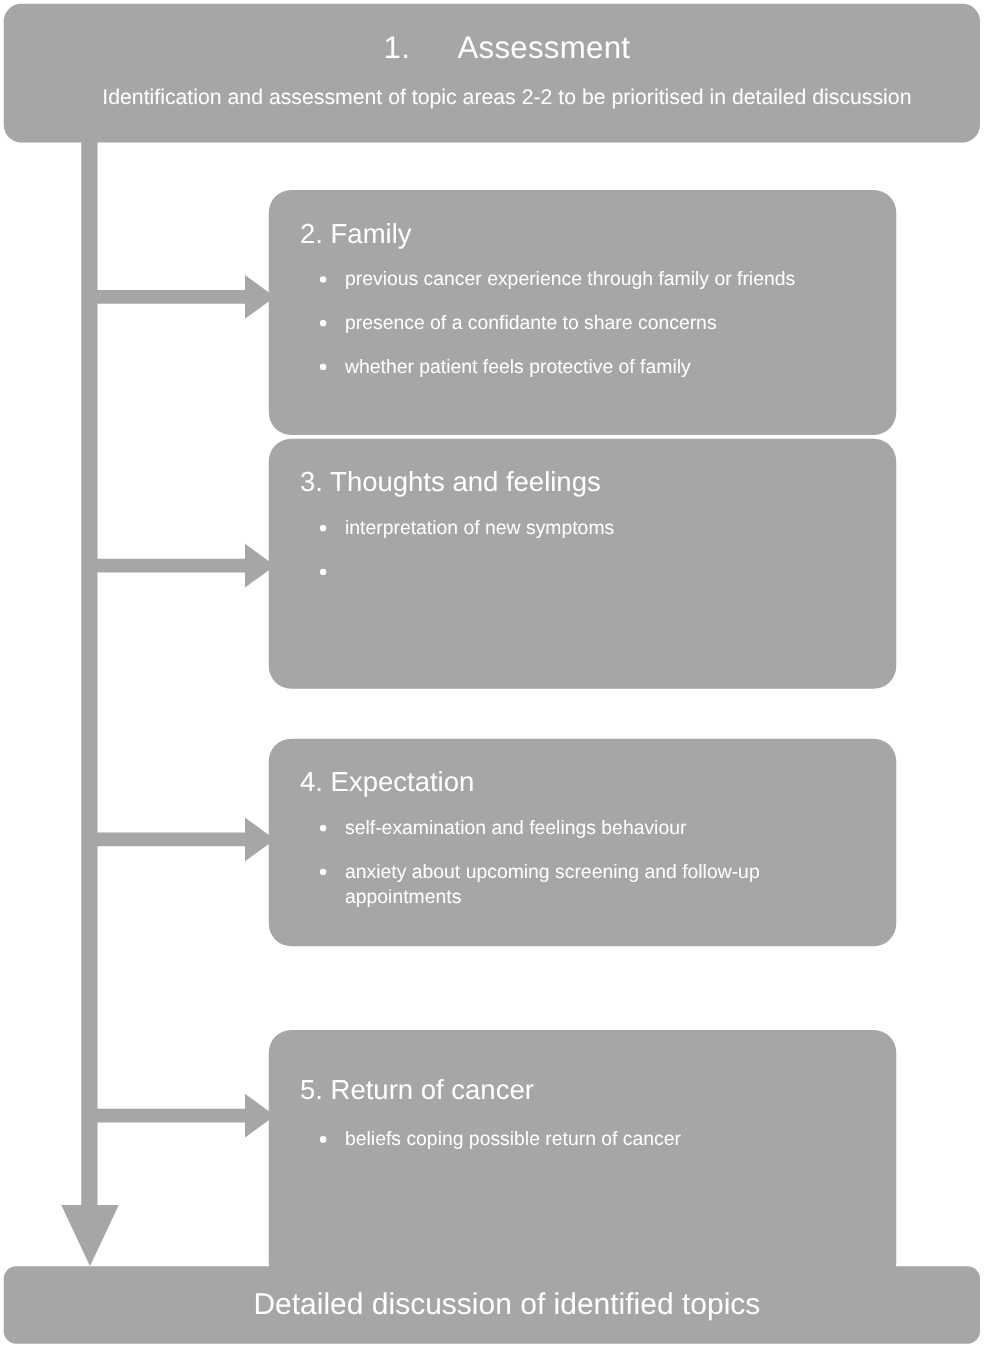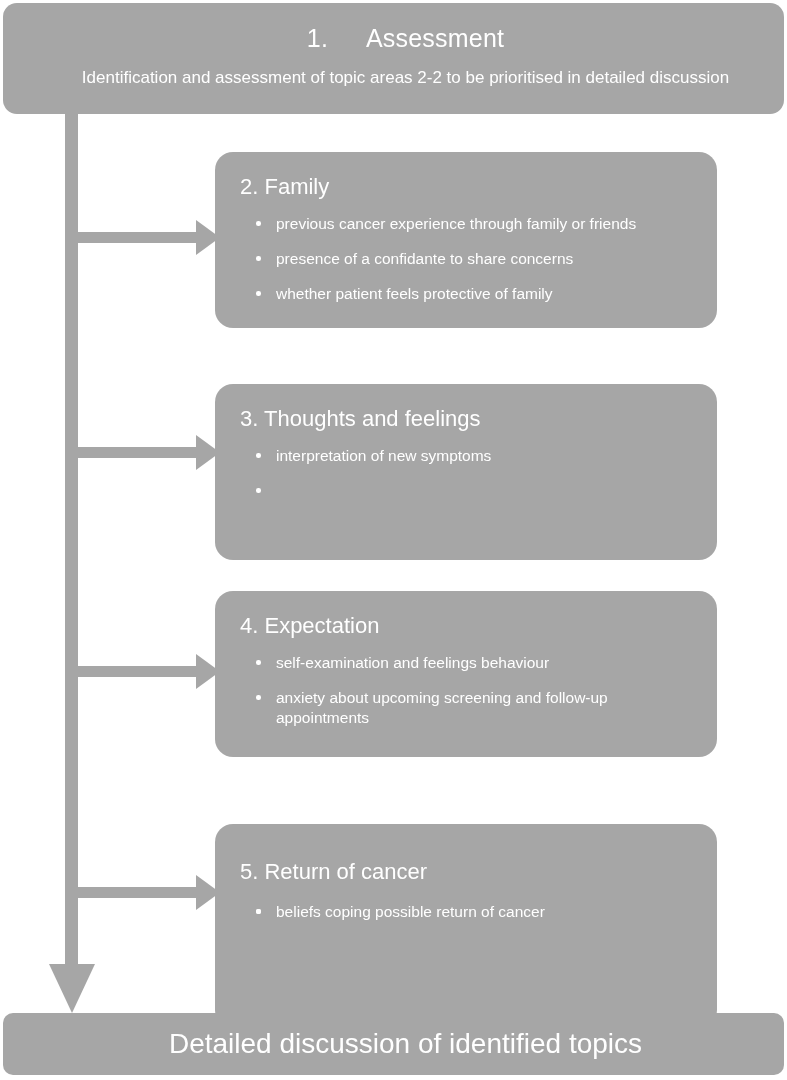--- a/index.html
+++ b/index.html
@@ -151,7 +151,7 @@
     <div class="header-subtitle">Identification and assessment of topic areas 2-2 to be prioritised in detailed discussion</div>
   </div>
 
-  <div class="box topic-box" style="top:152px;height:176px;">
+  <div class="box topic-box" style="top:152px;height:196px;">
     <div class="topic-title">2. Family</div>
     <ul class="bullet-list">
       <li class="bullet-item">

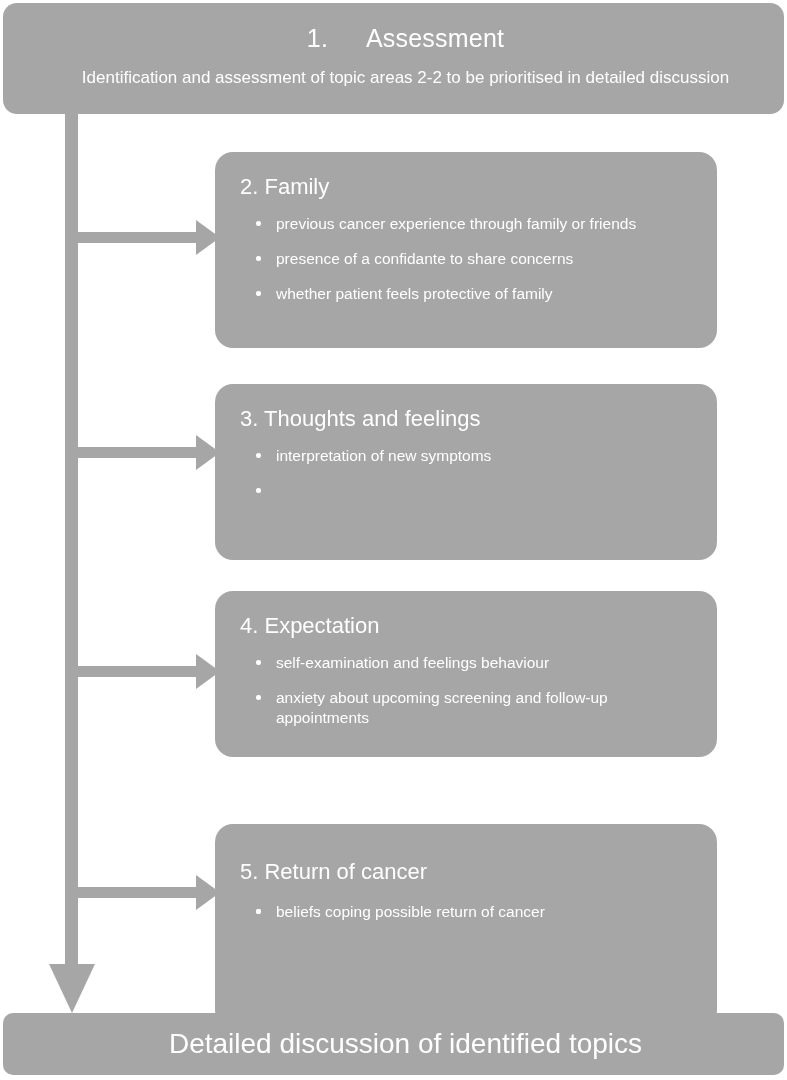--- a/index.html
+++ b/index.html
@@ -169,7 +169,7 @@
     </ul>
   </div>
 
-  <div class="box topic-box" style="top:384px;height:176px;">
+  <div class="box topic-box" style="top:351px;height:200px;">
     <div class="topic-title">3. Thoughts and feelings</div>
     <ul class="bullet-list">
       <li class="bullet-item">

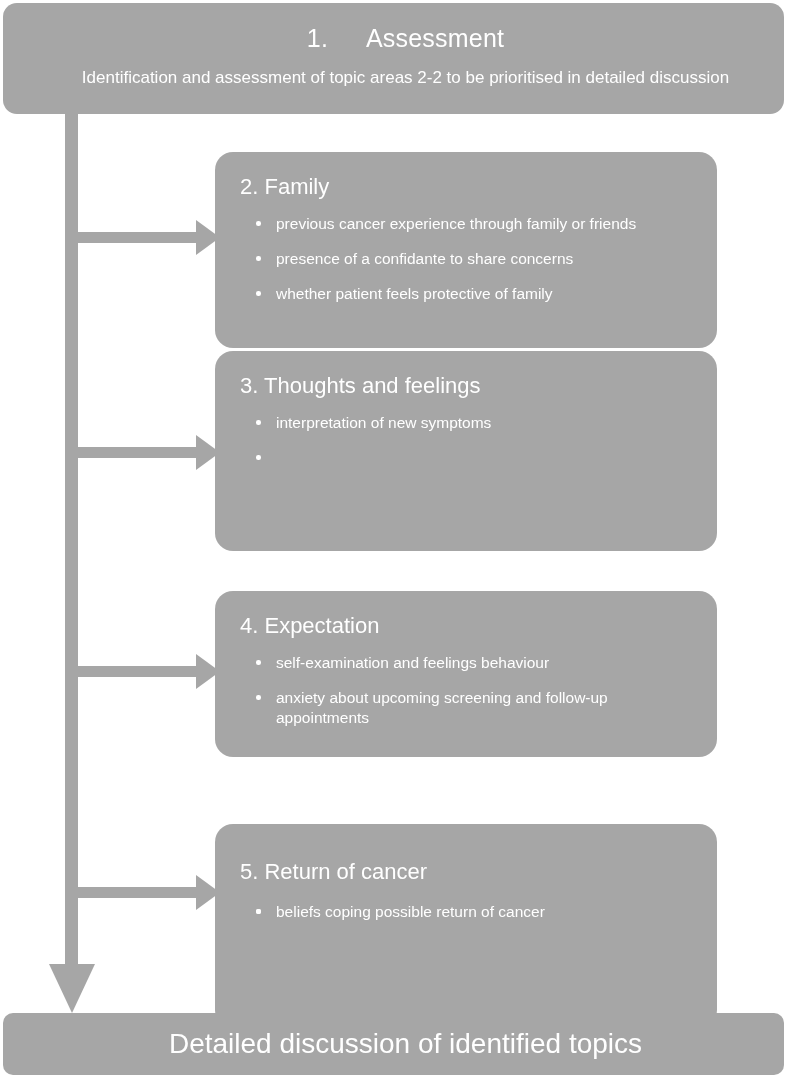--- a/index.html
+++ b/index.html
@@ -107,7 +107,7 @@
     justify-content: center;
   }
   .footer-title {
-    font-size: 28px;
+    font-size: 24px;
     line-height: 28px;
     font-weight: normal;
   }

